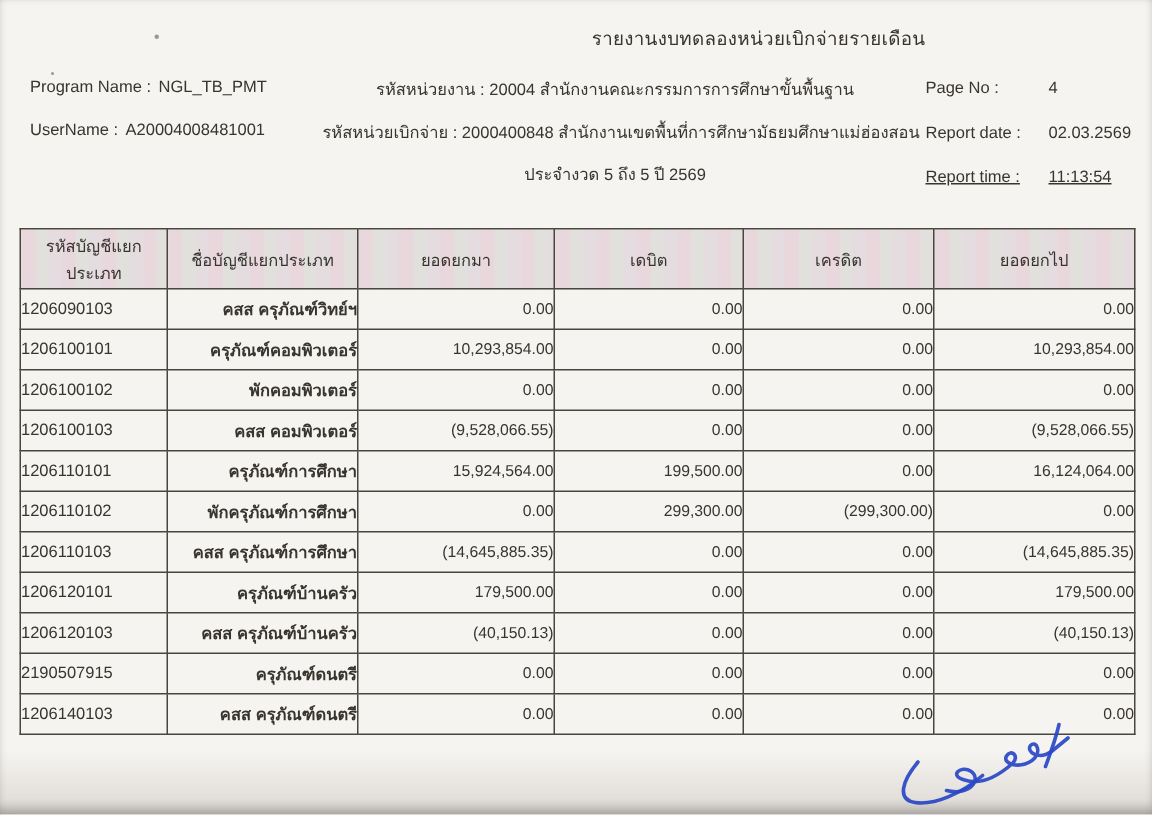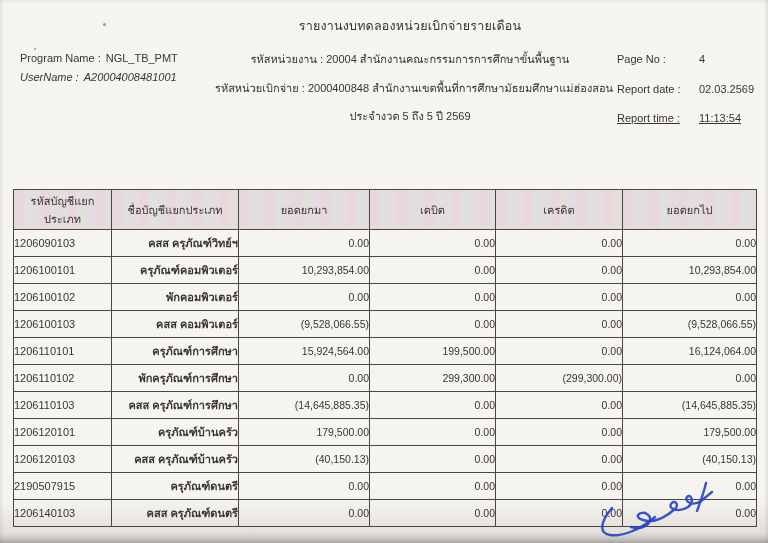--- a/index.html
+++ b/index.html
@@ -25,8 +25,8 @@
   .s2{left:34px;top:48px;width:2px;height:2px;}
 
   .title{
-    position:absolute;left:215px;top:16px;width:390px;
-    text-align:center;font-size:12.5px;letter-spacing:.2px;
+    position:absolute;left:227px;top:16px;width:390px;
+    text-align:right;font-size:12.5px;letter-spacing:.2px;
   }
   .meta-left{position:absolute;left:20px;top:0;}
   .meta-line{position:absolute;white-space:nowrap;font-size:11px;display:flex;gap:5px;}

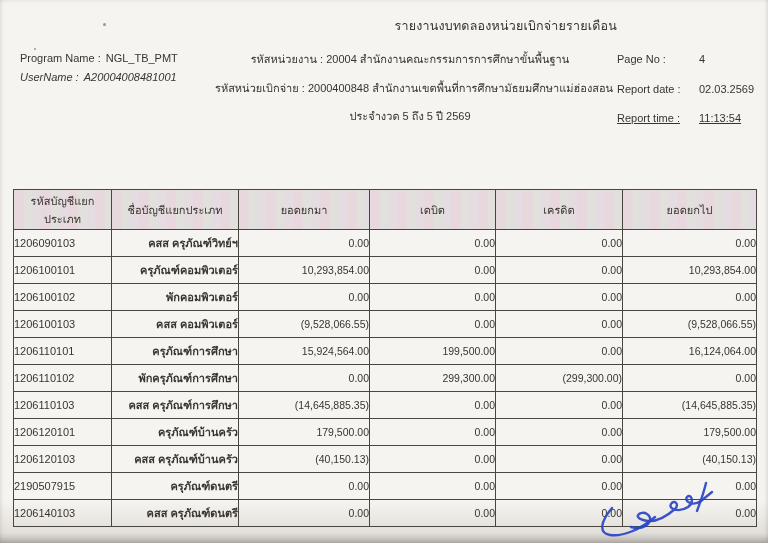--- a/index.html
+++ b/index.html
@@ -31,7 +31,7 @@
   .meta-left{position:absolute;left:20px;top:0;}
   .meta-line{position:absolute;white-space:nowrap;font-size:11px;display:flex;gap:5px;}
   .ml1{top:52px;left:0;}
-  .ml2{top:71px;left:0;font-style:italic;}
+  .ml2{top:81px;left:0;}
 
   .meta-center{position:absolute;left:215px;top:0;width:390px;text-align:center;}
   .c-line{position:absolute;left:0;width:390px;font-size:11px;white-space:nowrap;}

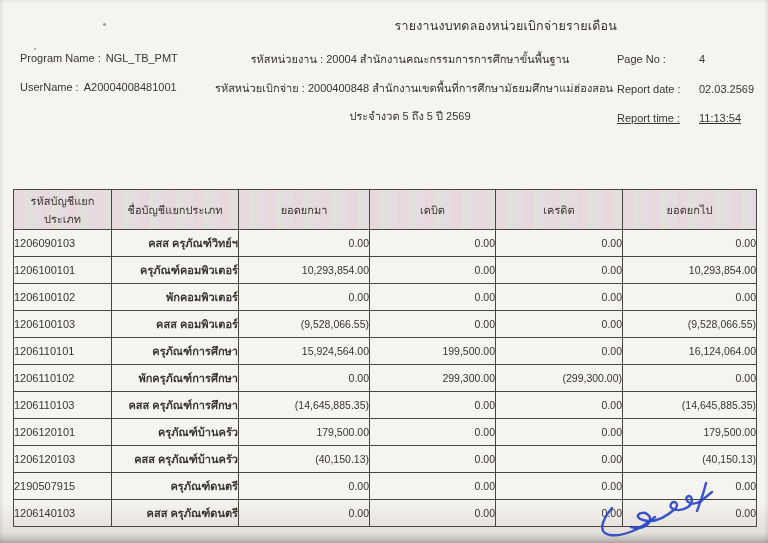--- a/index.html
+++ b/index.html
@@ -52,7 +52,7 @@
     font-size:11px;color:var(--ink);
   }
   table.tb,table.tb th,table.tb td{border:1px solid var(--table-border);}
-  table.tb{border-width:1.6px;margin-top:37px;}
+  table.tb{border-width:1.6px;}
   .co0{width:98px;}.co1{width:127px;}.co2{width:131px;}
   .co3{width:126px;}.co4{width:127px;}.co5{width:134px;}
   table.tb th{

